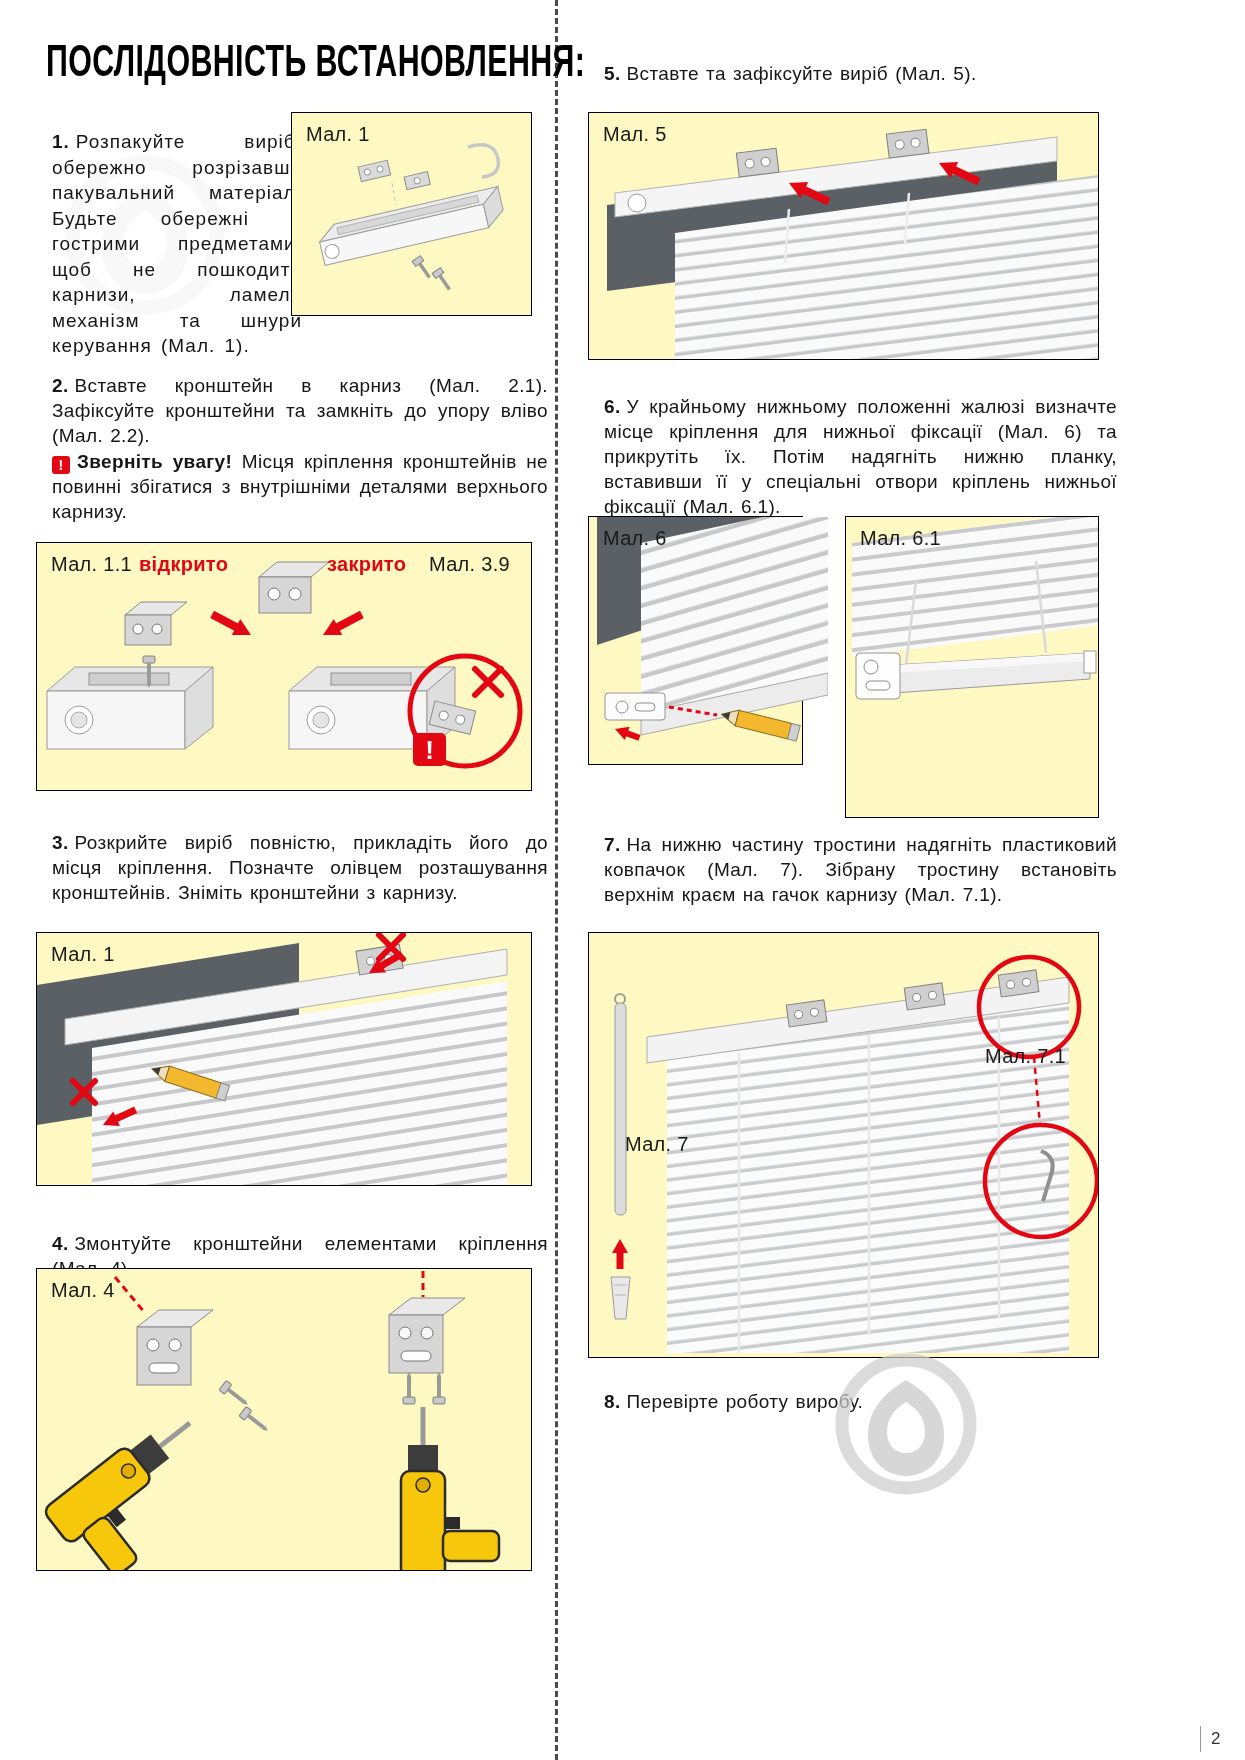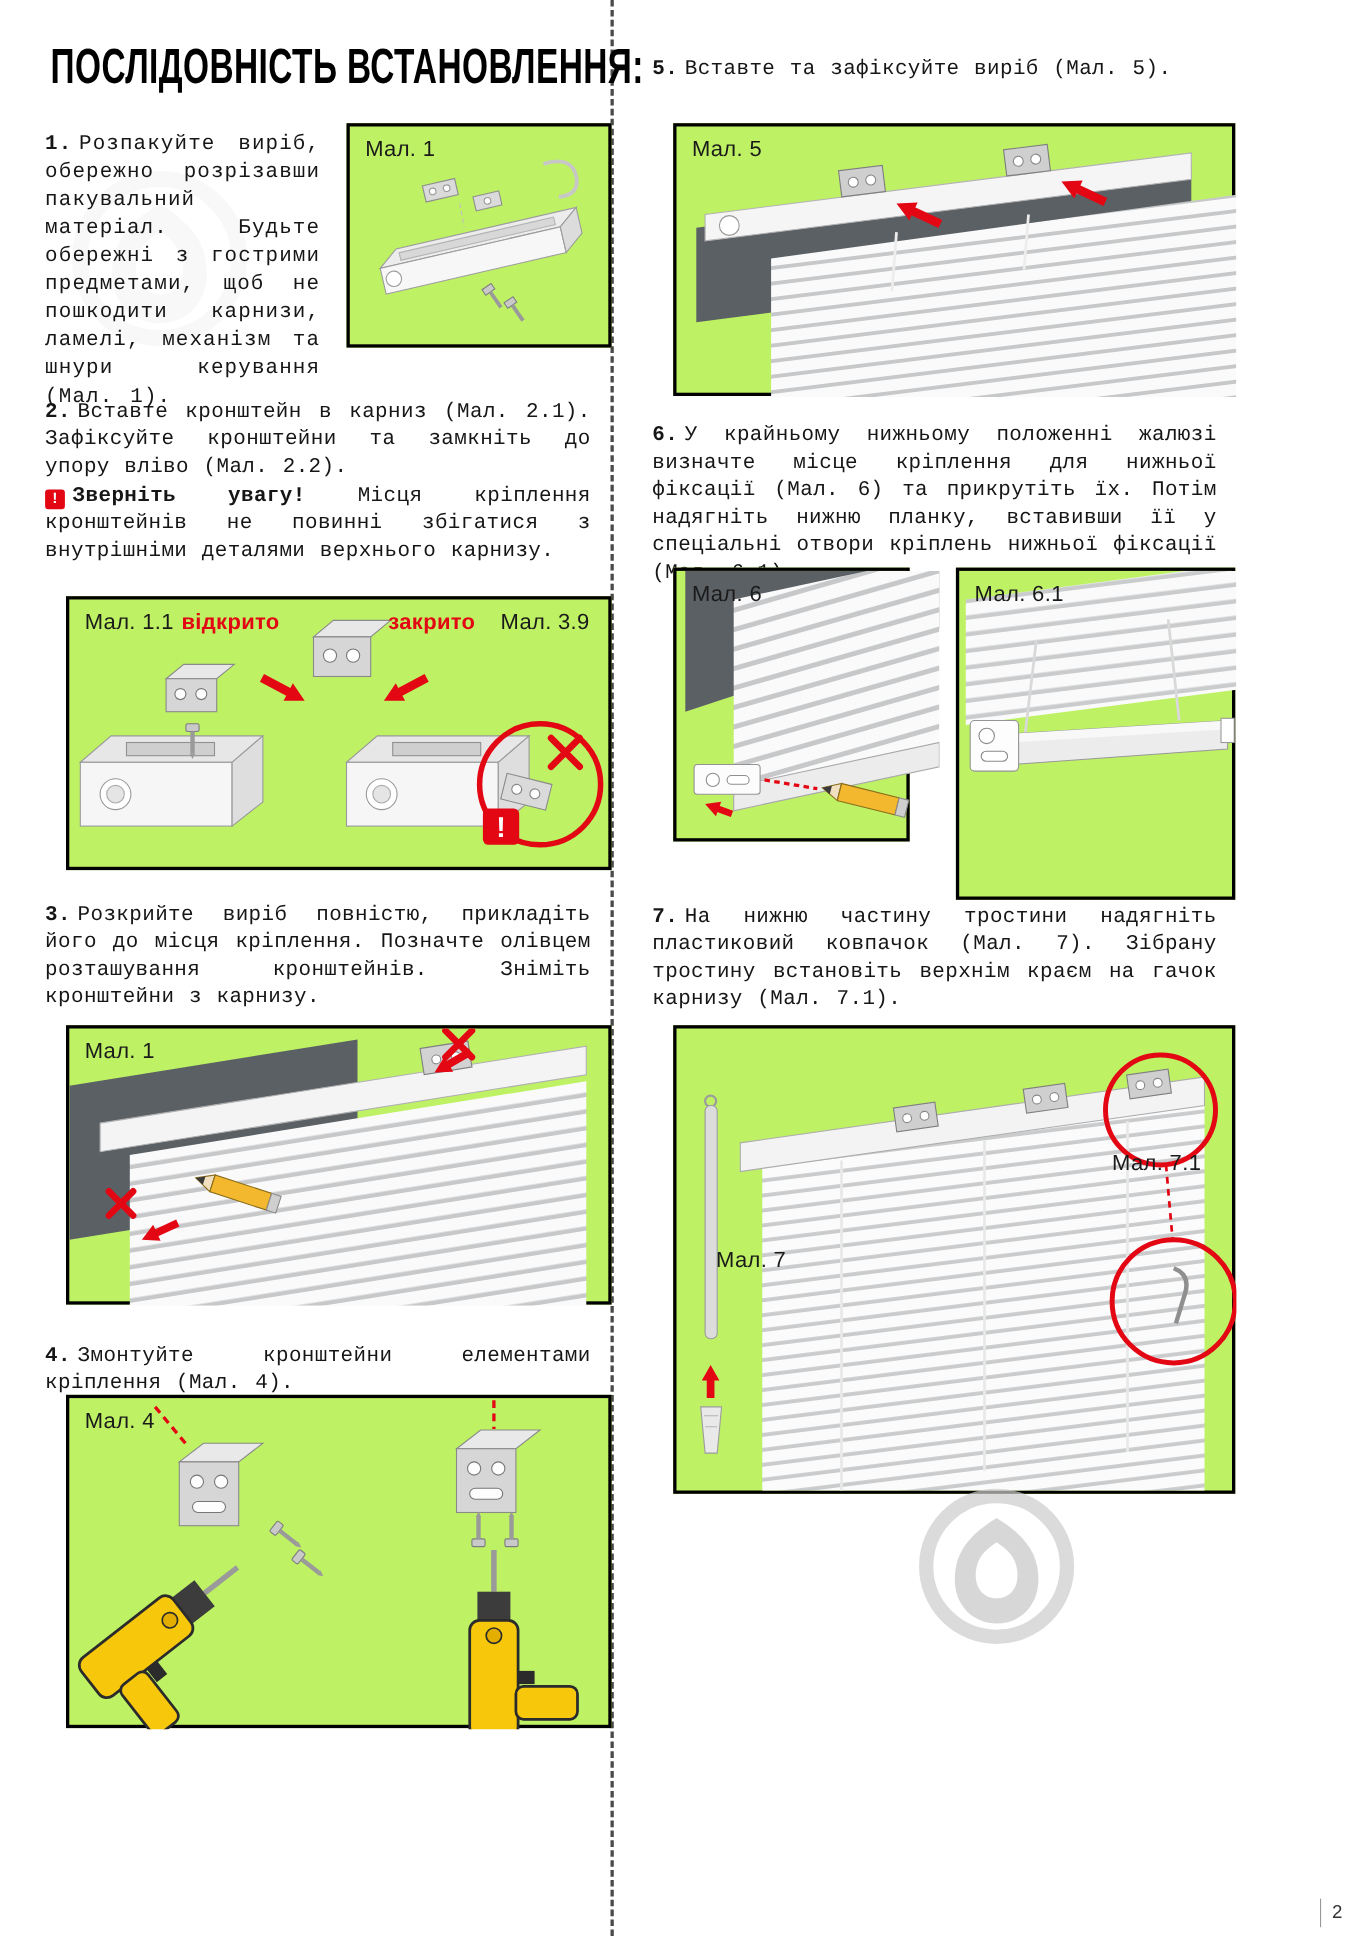--- a/index.html
+++ b/index.html
@@ -9,7 +9,7 @@
   .title{position:absolute;left:46px;top:36px;font-size:40px;font-weight:bold;white-space:nowrap;
          transform:scale(0.76,1.12);transform-origin:left top;letter-spacing:0.5px;color:#000;}
   .step{position:absolute;font-size:19px;line-height:25px;text-align:justify;
-        letter-spacing:0.35px;word-spacing:1.5px;margin:5px;font-family:Liberation Mono, monospace;}
+        letter-spacing:0.35px;word-spacing:1.5px;margin:16px;}
   .step .num{font-weight:bold;margin-right:6px;}
   .s1{left:36px;top:113px;width:250px;letter-spacing:1px;word-spacing:3px;line-height:25.5px;}
   .s2{left:36px;top:357px;width:496px;}

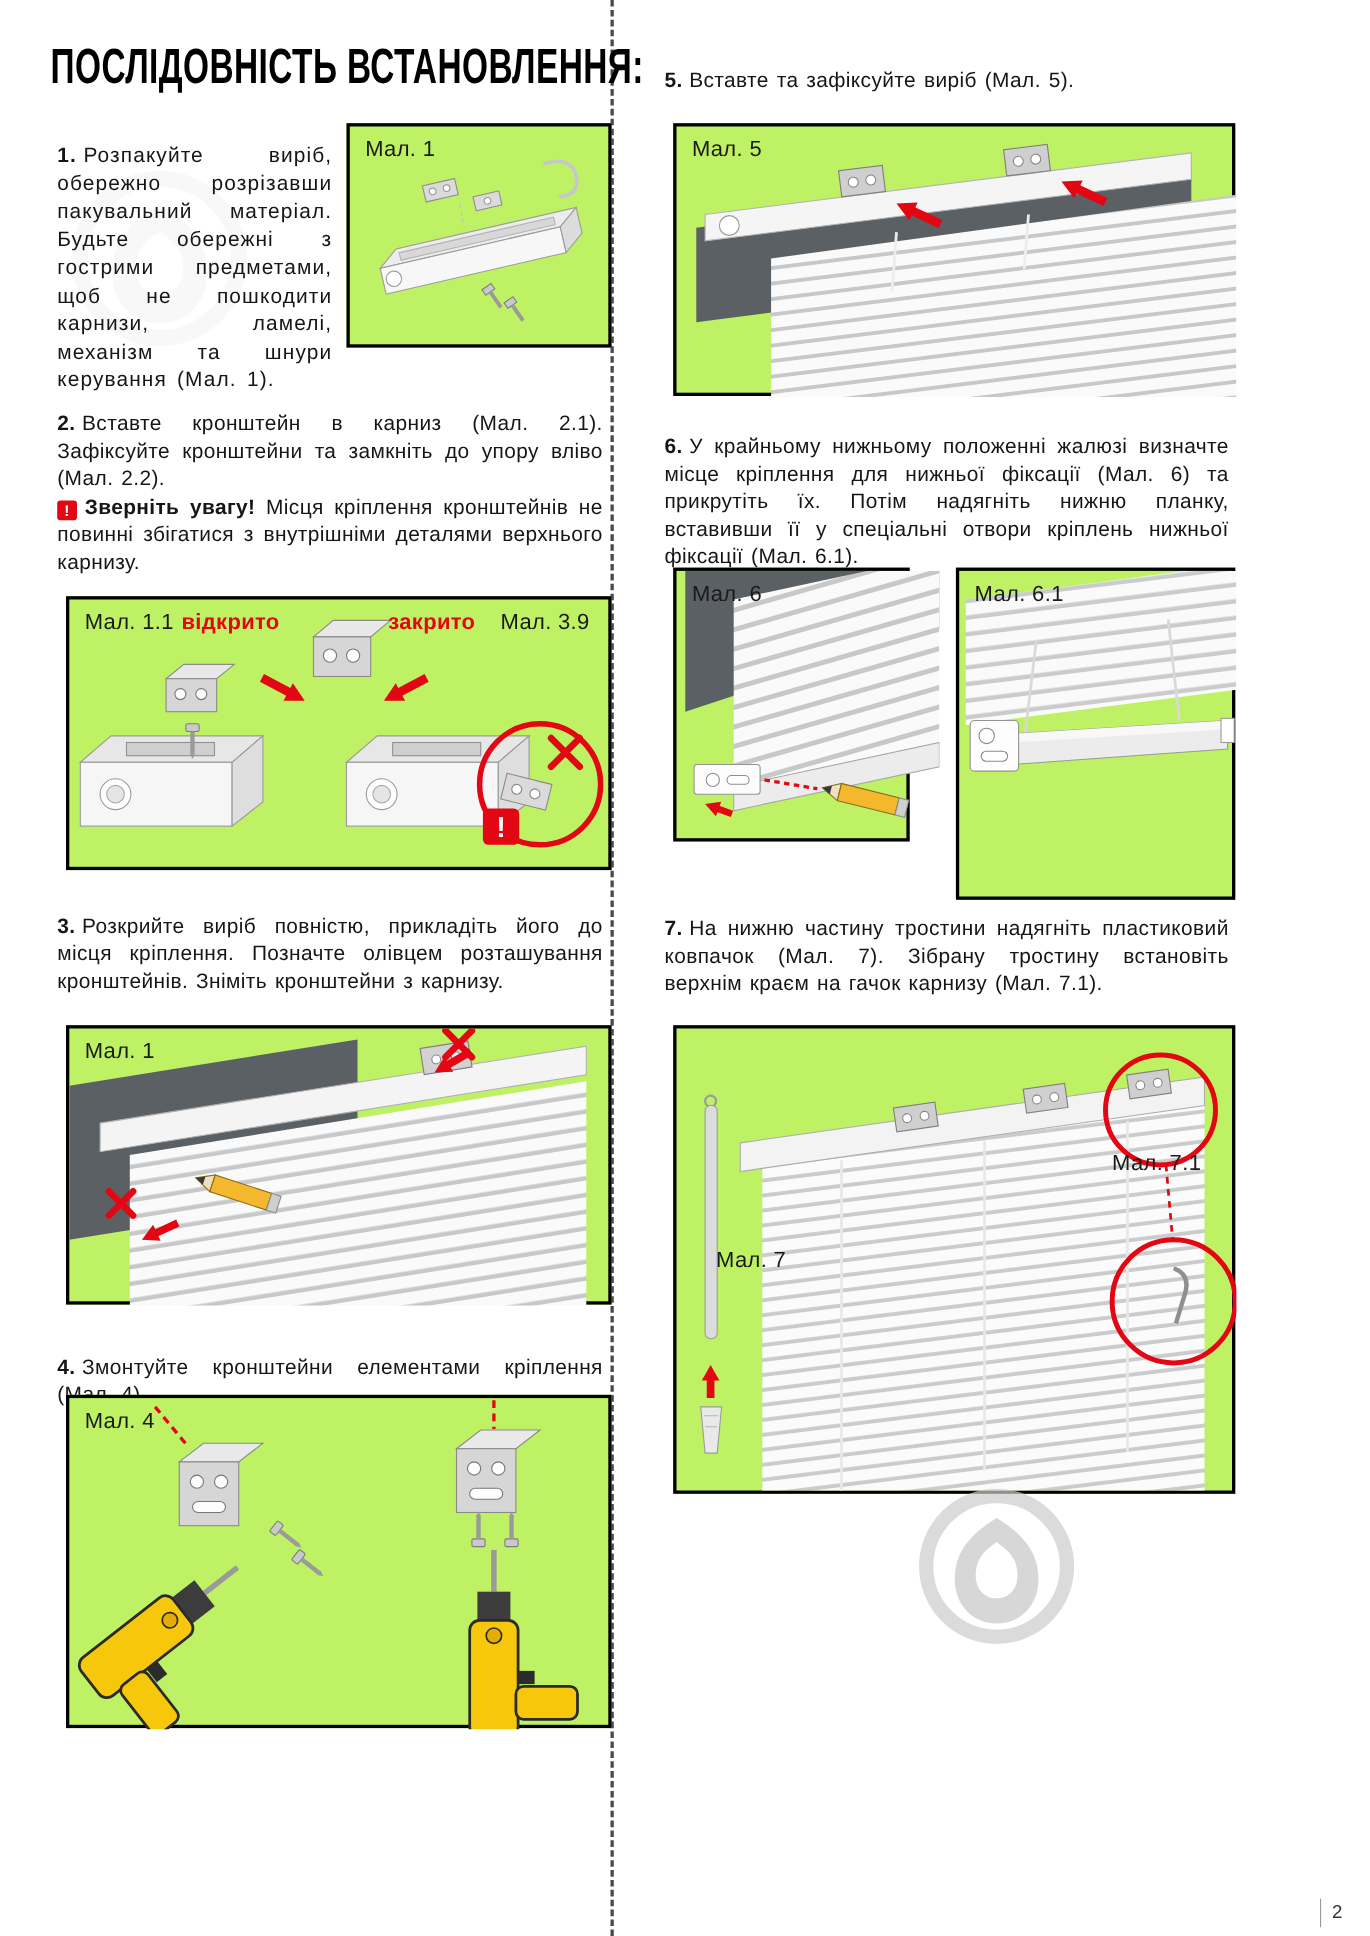--- a/index.html
+++ b/index.html
@@ -23,7 +23,7 @@
   .warnbox{display:inline-block;width:18px;height:18px;background:#e30613;color:#fff;
            font-weight:bold;font-size:14px;line-height:18px;text-align:center;border-radius:3px;
            margin-right:7px;vertical-align:-2px;}
-  .fig{position:absolute;border:3px solid #000000;background:#bef264;box-sizing:border-box;margin-left:24px;}
+  .fig{position:absolute;border:1px solid #000000;background:#fef9c3;box-sizing:border-box;}
   .fig svg{position:absolute;left:0;top:0;}
   .flabel{position:absolute;font-size:20px;color:#1a1a1a;z-index:3;letter-spacing:0.3px;}
   .flabel.red{color:#e30613;font-weight:bold;}

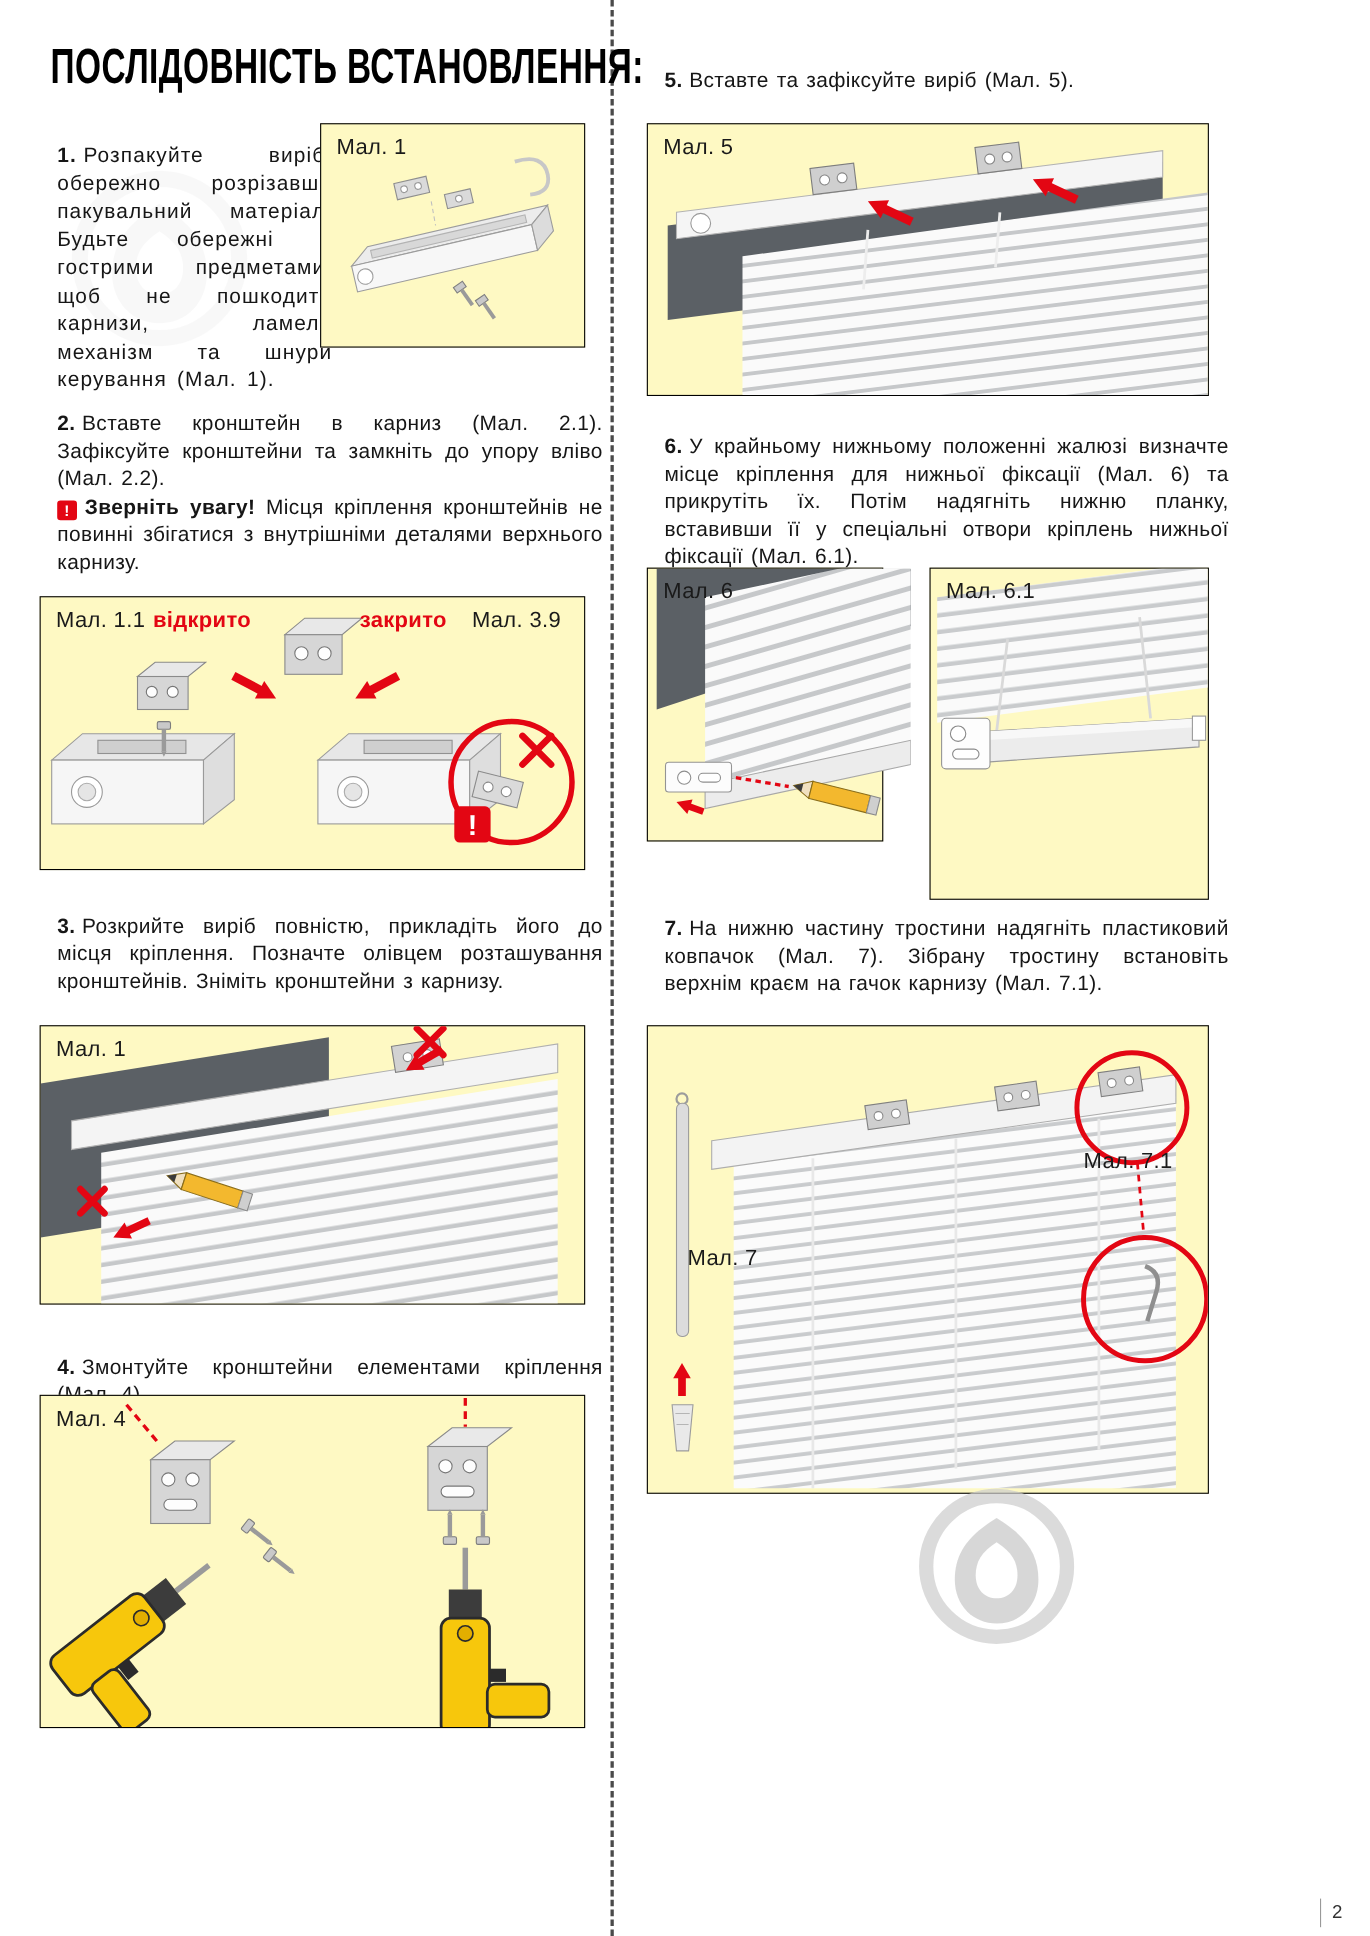--- a/index.html
+++ b/index.html
@@ -424,6 +424,9 @@
     </svg>
   </div>
 
+  <div class="step s8">
+    <span class="num">8.</span><span>Перевірте роботу виробу.</span>
+  </div>
 
   <div class="watermark-a">
     <svg width="168" height="168" viewBox="0 0 168 168">

